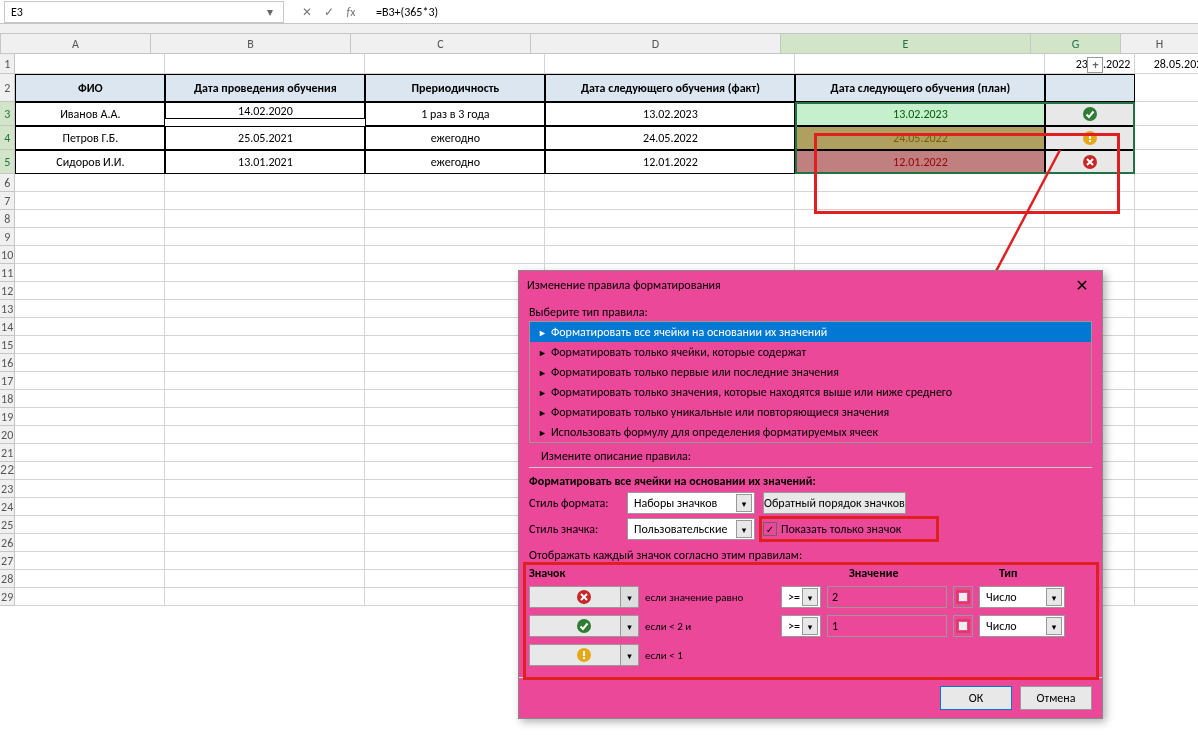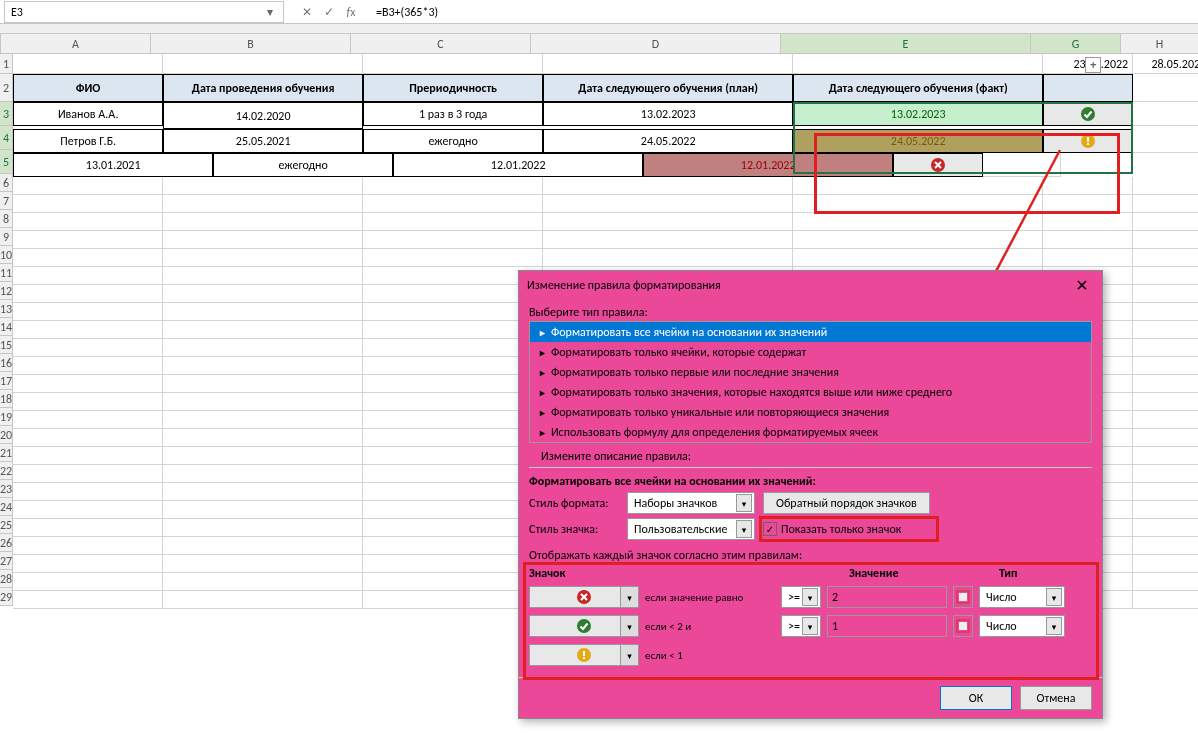--- a/index.html
+++ b/index.html
@@ -143,8 +143,8 @@
         <div class="cell tbl-h" style="width: 150px; height: 28px;">ФИО</div>
         <div class="cell tbl-h" style="width: 200px; height: 28px;">Дата проведения обучения</div>
         <div class="cell tbl-h" style="width: 180px; height: 28px;">Прериодичность</div>
+        <div class="cell tbl-h" style="width: 250px; height: 28px;">Дата следующего обучения (факт)</div>
         <div class="cell tbl-h" style="width: 250px; height: 28px;">Дата следующего обучения (план)</div>
-        <div class="cell tbl-h" style="width: 250px; height: 28px;">Дата следующего обучения (факт)</div>
         <div class="cell tbl-h" style="width: 90px; height: 28px;"></div>
         <div class="cell" style="width: 78px; height: 28px;"></div>
       </div>

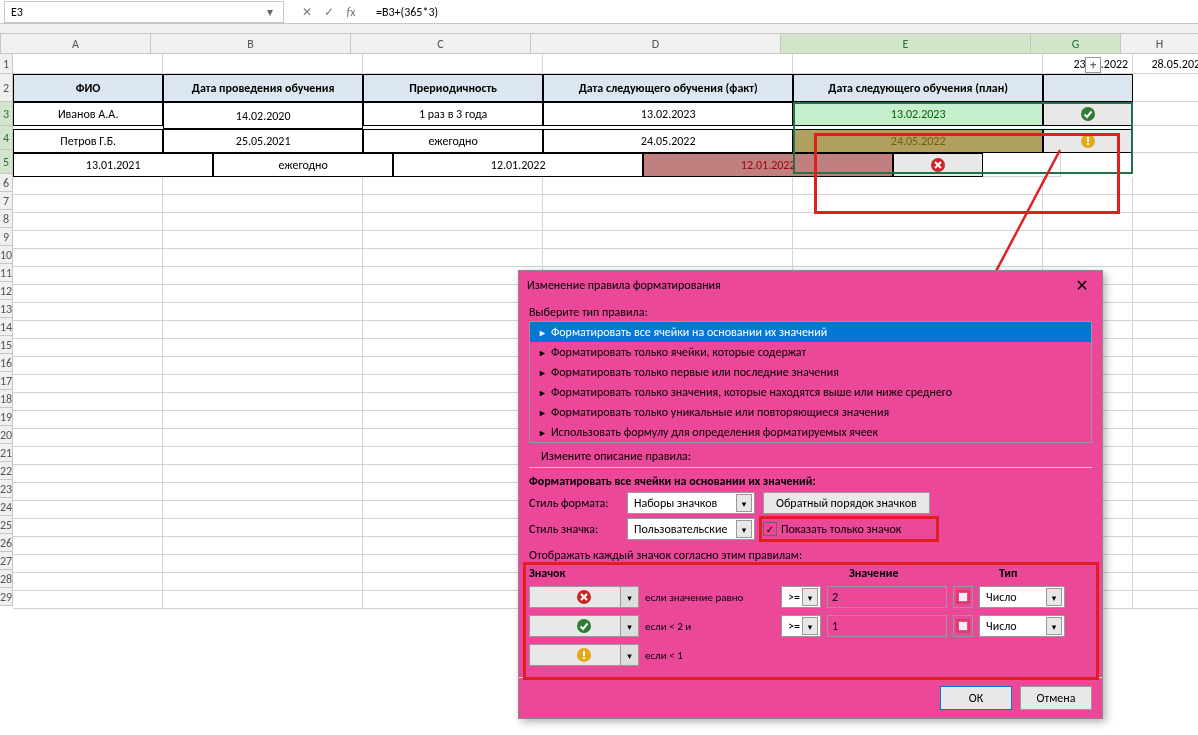--- a/index.html
+++ b/index.html
@@ -150,7 +150,7 @@
       </div>
       <div class="cell-row">
         <div class="cell tbl-c" style="width: 150px; height: 24px;">Иванов А.А.</div>
-        <div class="cell tbl-c" style="width: 200px; height: 27px;">14.02.2020</div>
+        <div class="cell tbl-c" style="width: 200px; height: 17px;">14.02.2020</div>
         <div class="cell tbl-c" style="width: 180px; height: 24px;">1 раз в 3 года</div>
         <div class="cell tbl-c" style="width: 250px; height: 24px;">13.02.2023</div>
         <div class="cell tbl-c green" style="width: 250px; height: 24px;">13.02.2023</div>

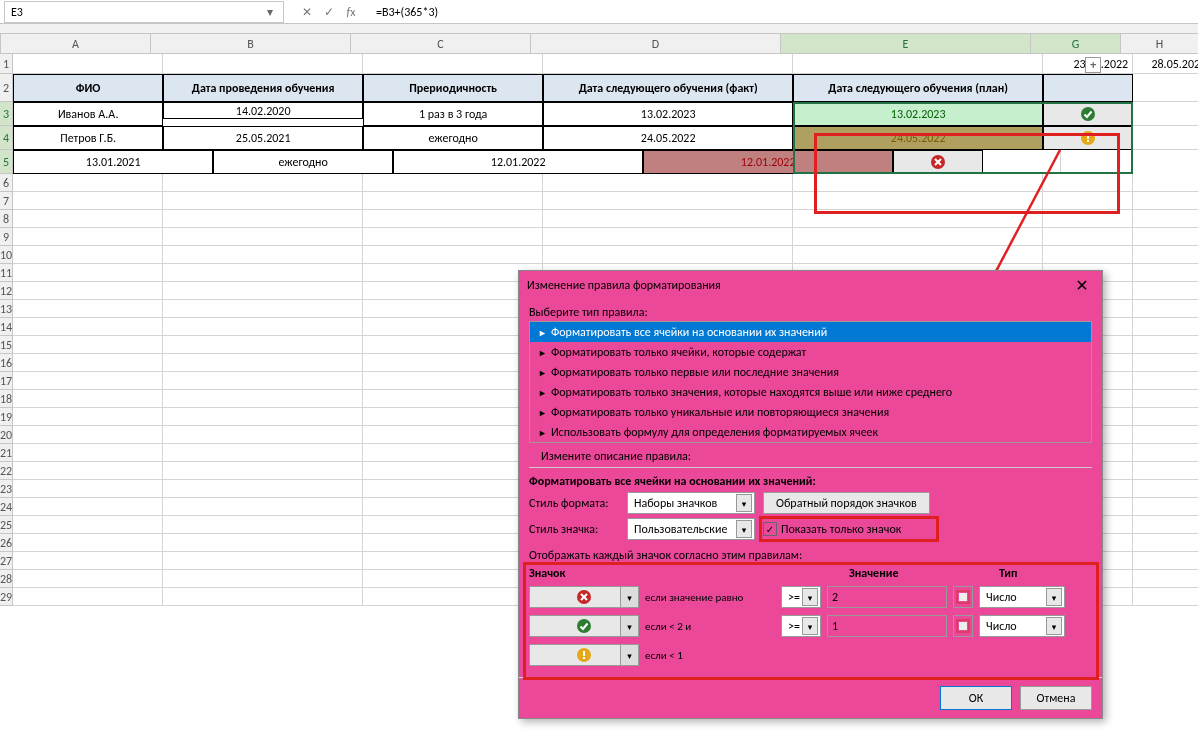--- a/index.html
+++ b/index.html
@@ -178,6 +178,7 @@
         <div class="cell" style="width: 78px; height: 24px;"></div>
       </div>
       <div class="cell-row">
+        <div class="cell tbl-c" style="width: 150px; height: 24px;">Сидоров И.И.</div>
         <div class="cell tbl-c" style="width: 200px; height: 24px;">13.01.2021</div>
         <div class="cell tbl-c" style="width: 180px; height: 24px;">ежегодно</div>
         <div class="cell tbl-c" style="width: 250px; height: 24px;">12.01.2022</div>

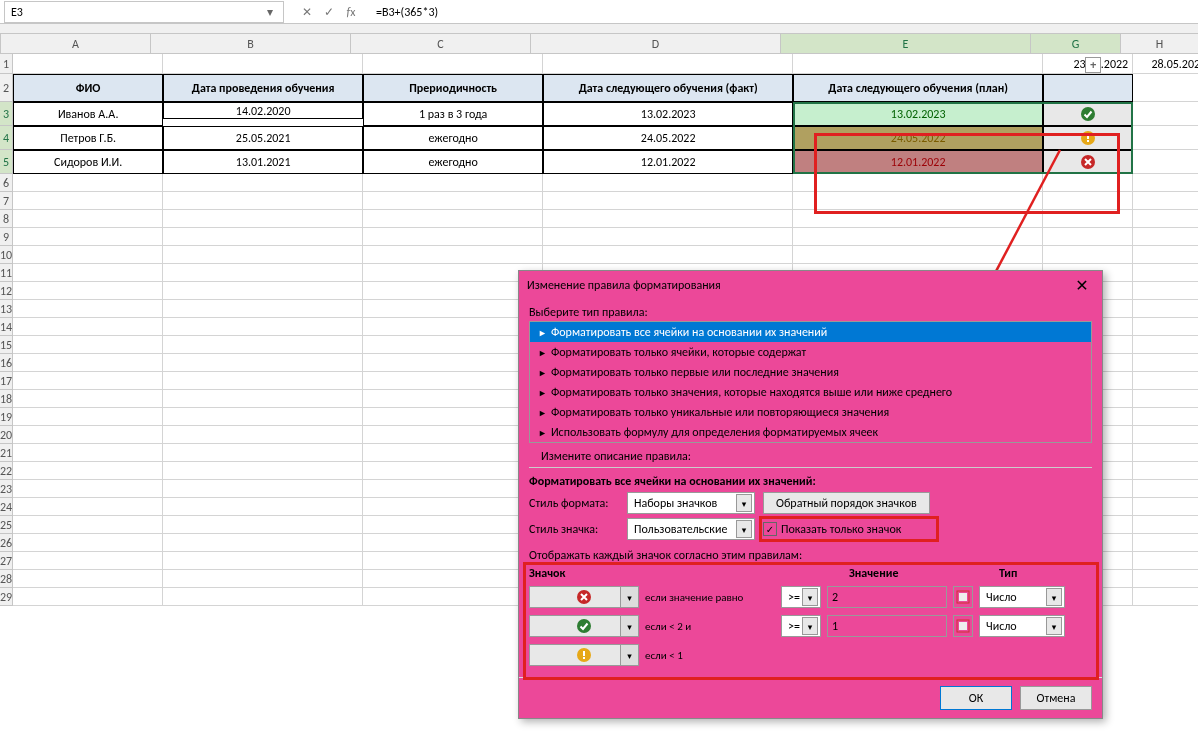--- a/index.html
+++ b/index.html
@@ -118,7 +118,7 @@
       <div class="row-header" style="height: 18px;">19</div>
       <div class="row-header" style="height: 18px;">20</div>
       <div class="row-header" style="height: 18px;">21</div>
-      <div class="row-header" style="height: 18px;">22</div>
+      <div class="row-header" style="height: 18px; font-family: Liberation Mono, monospace;">22</div>
       <div class="row-header" style="height: 18px;">23</div>
       <div class="row-header" style="height: 18px;">24</div>
       <div class="row-header" style="height: 18px;">25</div>

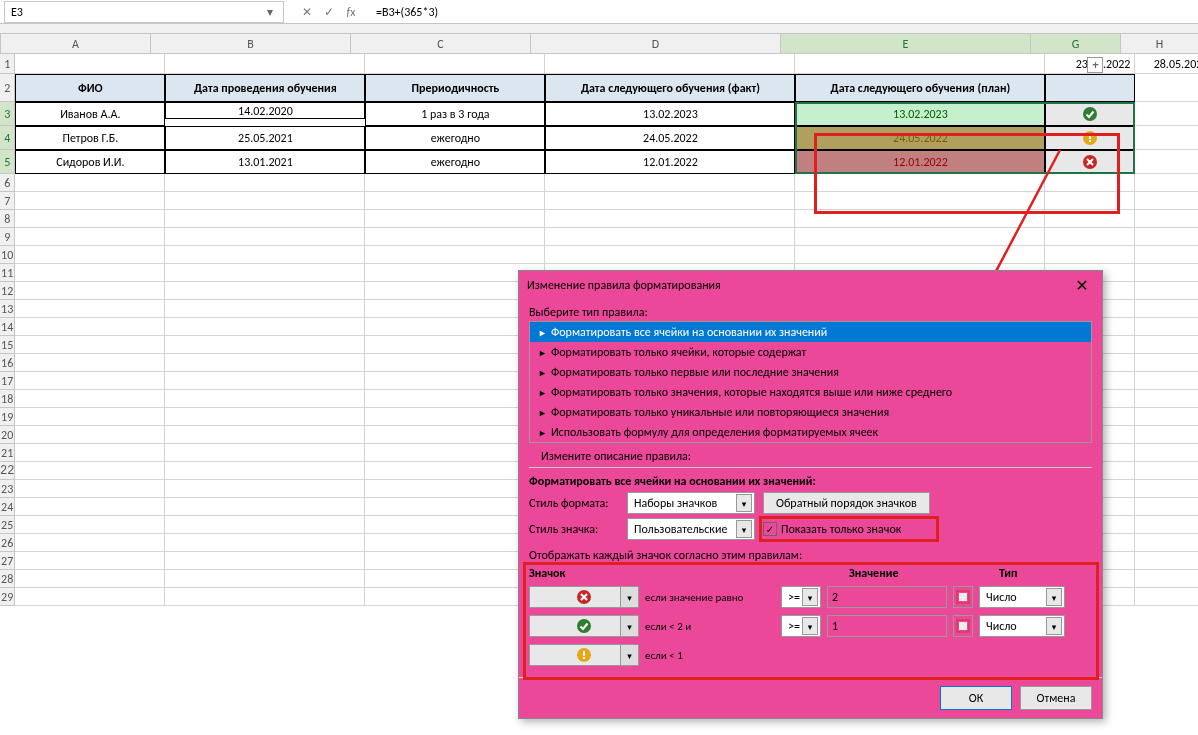--- a/index.html
+++ b/index.html
@@ -43,7 +43,7 @@
 .field-label{width:90px}
 .combo{border:1px solid #999;height:22px;display:flex;align-items:center;justify-content:space-between;padding:0 2px 0 6px;background:#fff}
 .combo-btn{width:16px;height:18px;background:#e8e8e8;border:1px solid #999;display:flex;align-items:center;justify-content:center;font-size:9px}
-.btn{border:1px solid #999;background:#e8e8e8;padding:3px 12px;height:22px;display:flex;align-items:center}
+.btn{border:1px solid #999;background:#e8e8e8;padding:3px 0;height:22px;display:flex;align-items:center}
 .chk-wrap{display:flex;align-items:center;gap:4px}
 .chk{width:14px;height:14px;border:1px solid #666;display:flex;align-items:center;justify-content:center;font-size:10px;color:#000}
 .icon-rules-header{display:flex;font-weight:bold;margin:4px 0}

